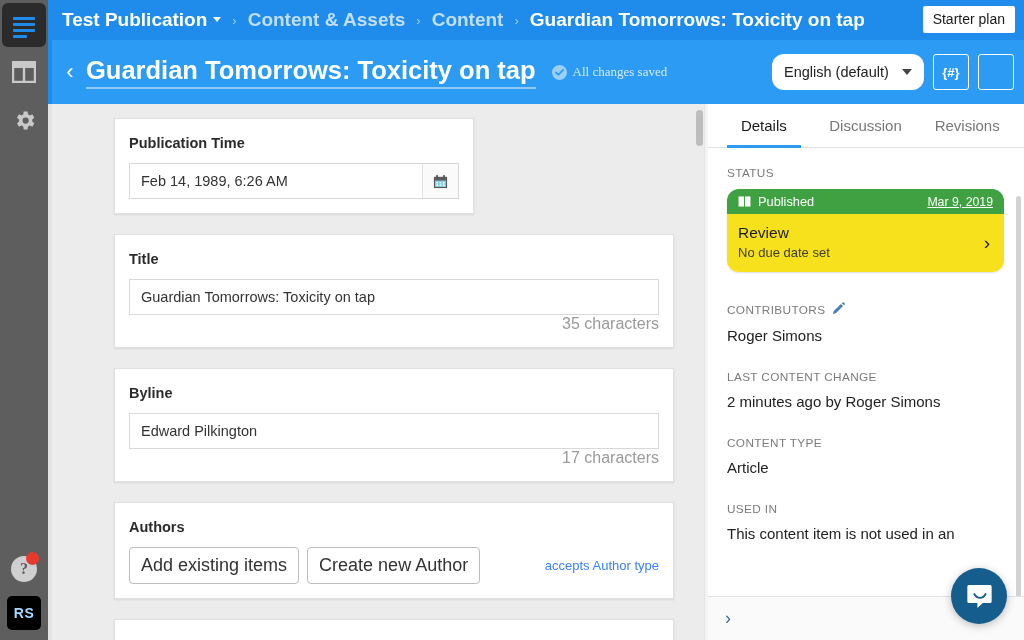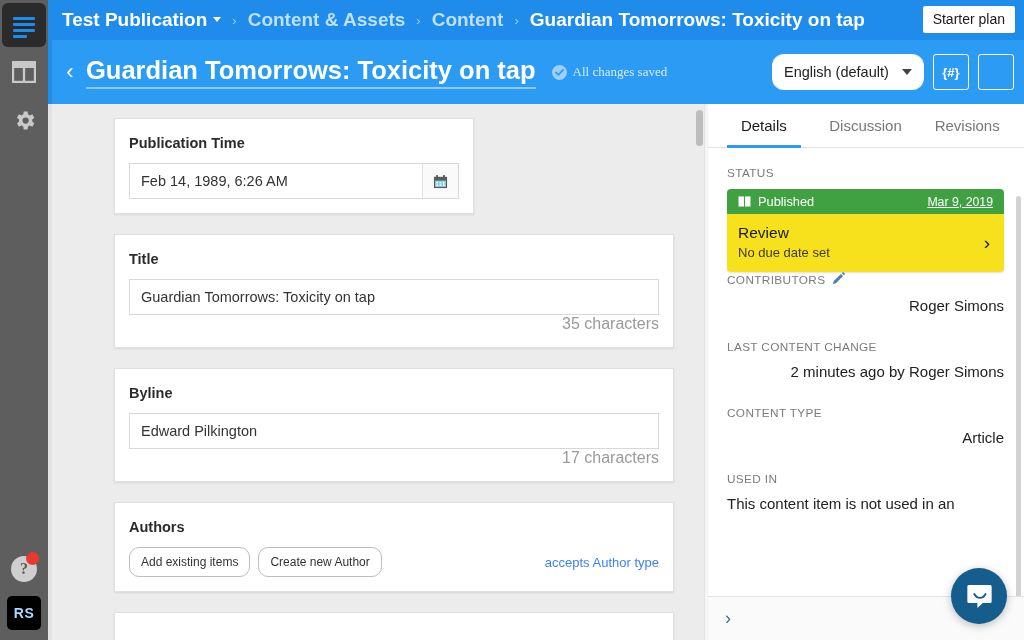--- a/index.html
+++ b/index.html
@@ -184,7 +184,7 @@
     text-transform: uppercase; margin-bottom: 9px; display: flex; align-items: center; gap: 7px;
   }
   .sec-value { font-size: 15px; color: #222; margin-bottom: 26px; text-align: right; }
-  .status-card { border-radius: 4px; overflow: hidden; box-shadow: 0 1px 2px rgba(0,0,0,.13); }
+  .status-card { border-radius: 12px; overflow: hidden; box-shadow: 0 1px 2px rgba(0,0,0,.13); margin-bottom: 30px; }
   .pub-row {
     background: #3fa141; color: #fff; height: 25px;
     display: flex; align-items: center; padding: 0 11px; font-size: 12.8px;

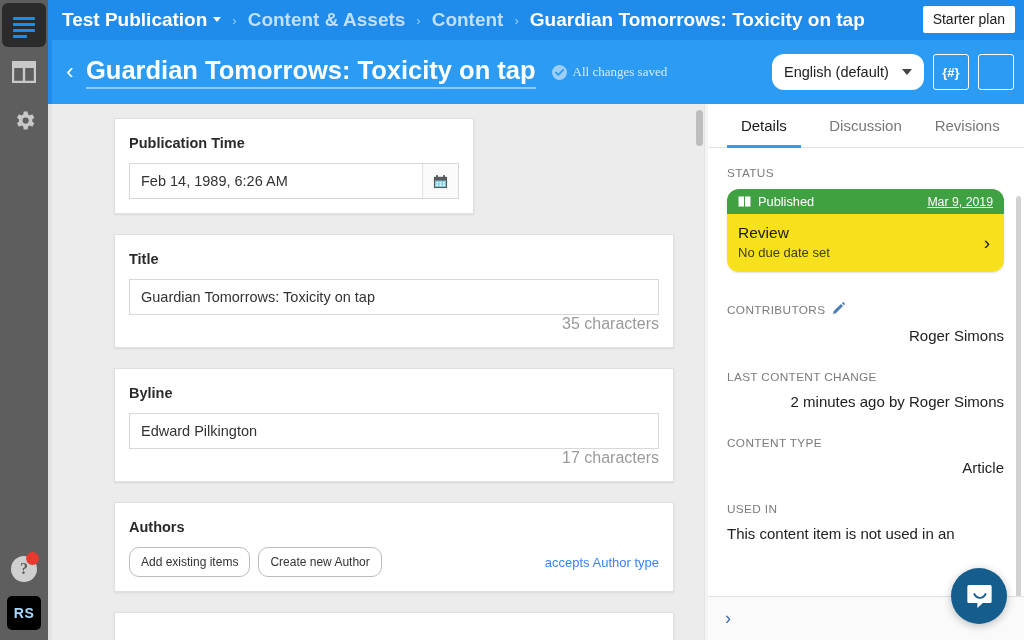--- a/index.html
+++ b/index.html
@@ -183,7 +183,7 @@
     font-size: 11.8px; letter-spacing: .35px; color: #7b7b7b;
     text-transform: uppercase; margin-bottom: 9px; display: flex; align-items: center; gap: 7px;
   }
-  .sec-value { font-size: 15px; color: #222; margin-bottom: 26px; text-align: right; }
+  .sec-value { font-size: 15px; color: #222; margin-bottom: 26px; }
   .status-card { border-radius: 12px; overflow: hidden; box-shadow: 0 1px 2px rgba(0,0,0,.13); margin-bottom: 30px; }
   .pub-row {
     background: #3fa141; color: #fff; height: 25px;

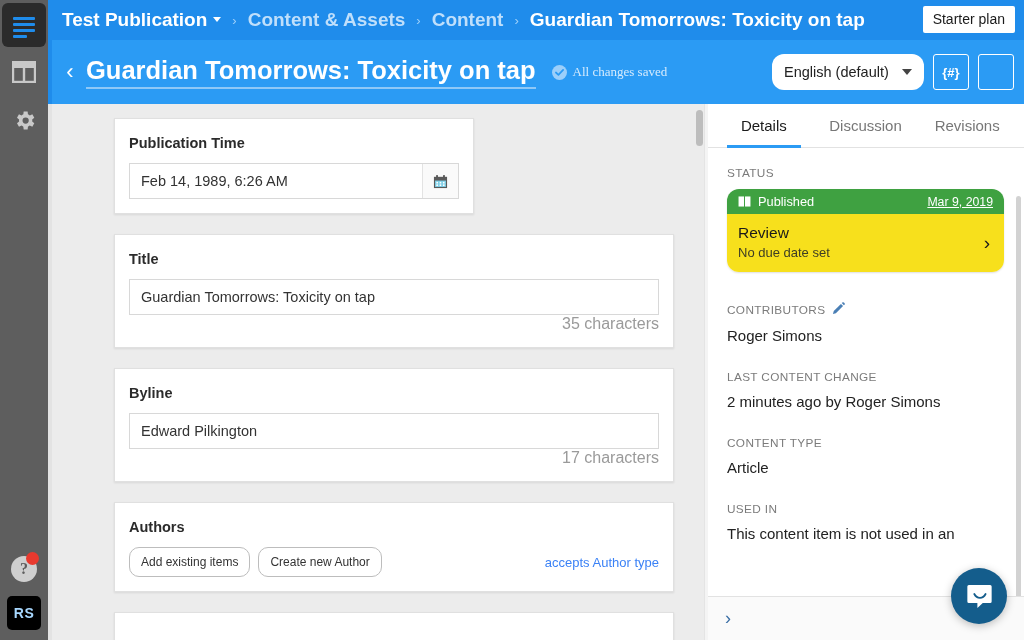--- a/index.html
+++ b/index.html
@@ -146,8 +146,8 @@
   .charcount { text-align: right; font-size: 16px; color: #9a9a9a; }
   .btn-row { display: flex; align-items: center; }
   .ghost-btn {
-    border: 1px solid #bdbdbd; background: #fff; font-size: 12px; color: #333;
-    padding: 7px 11px; border-radius: 10px; margin-right: 8px; white-space: nowrap;
+    border: 1px solid #bdbdbd; background: #fff; font-size: 18px; color: #333;
+    padding: 7px 11px; border-radius: 4px; margin-right: 8px; white-space: nowrap;
   }
   .accepts { margin-left: auto; font-size: 13px; color: #3b82f6; }
 

